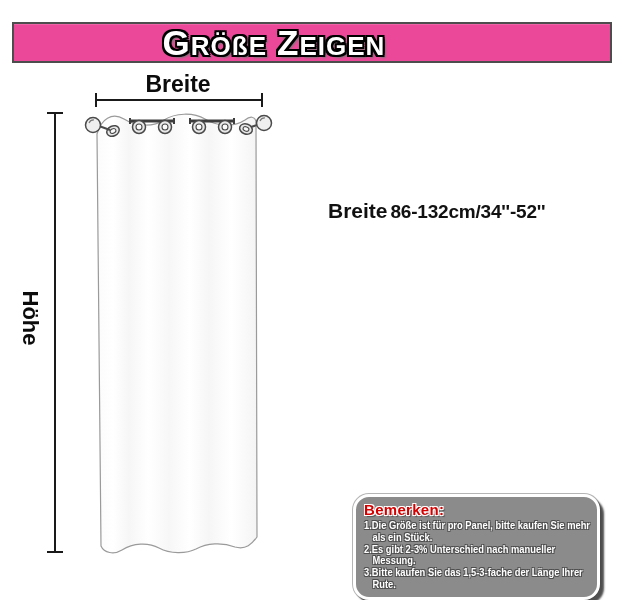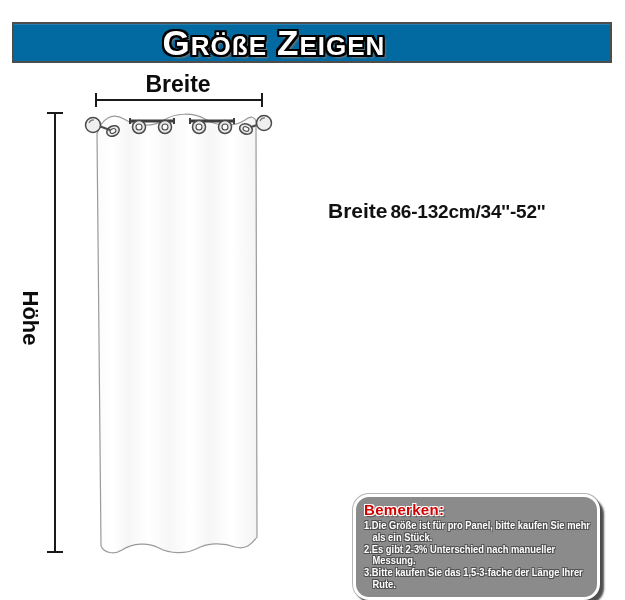--- a/index.html
+++ b/index.html
@@ -14,7 +14,7 @@
   .banner{
     position:absolute;left:12px;top:22px;width:600px;height:41px;
     box-sizing:border-box;
-    background:#0369a1;
+    background:#ec4899;
     border:2px solid #4d4d4d;
     box-shadow:inset 0 1px 0 rgba(255,255,255,.15);
     display:flex;align-items:center;justify-content:center;

